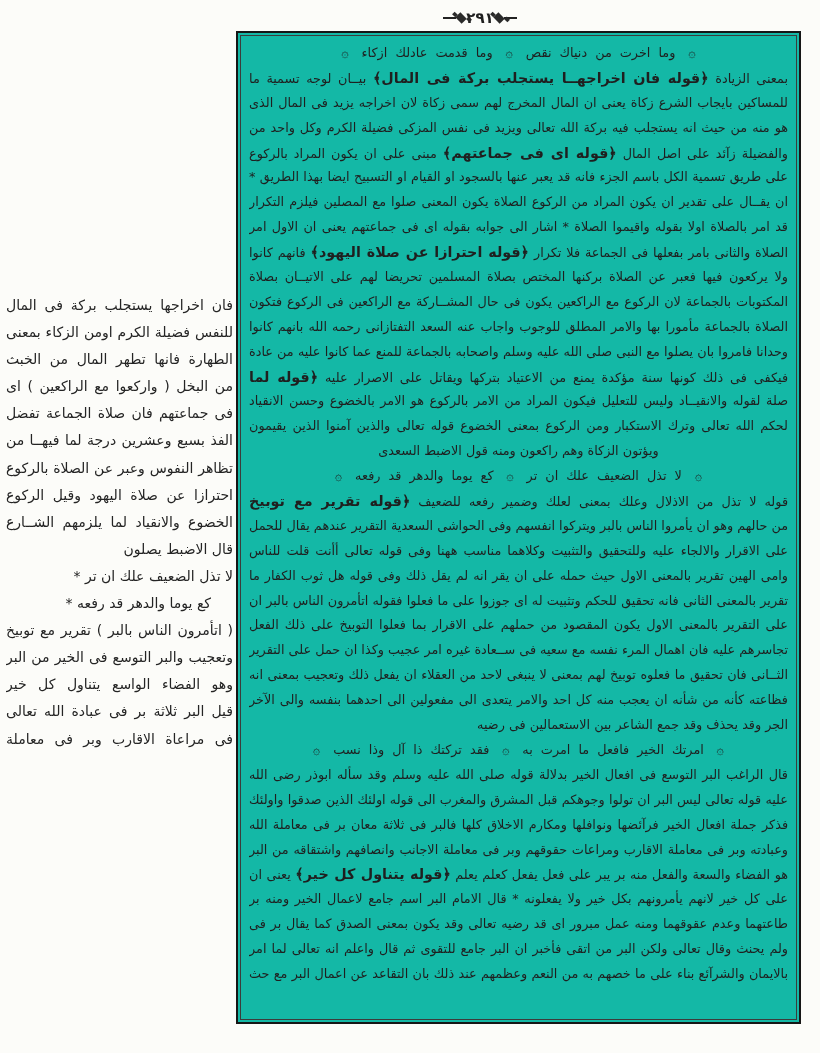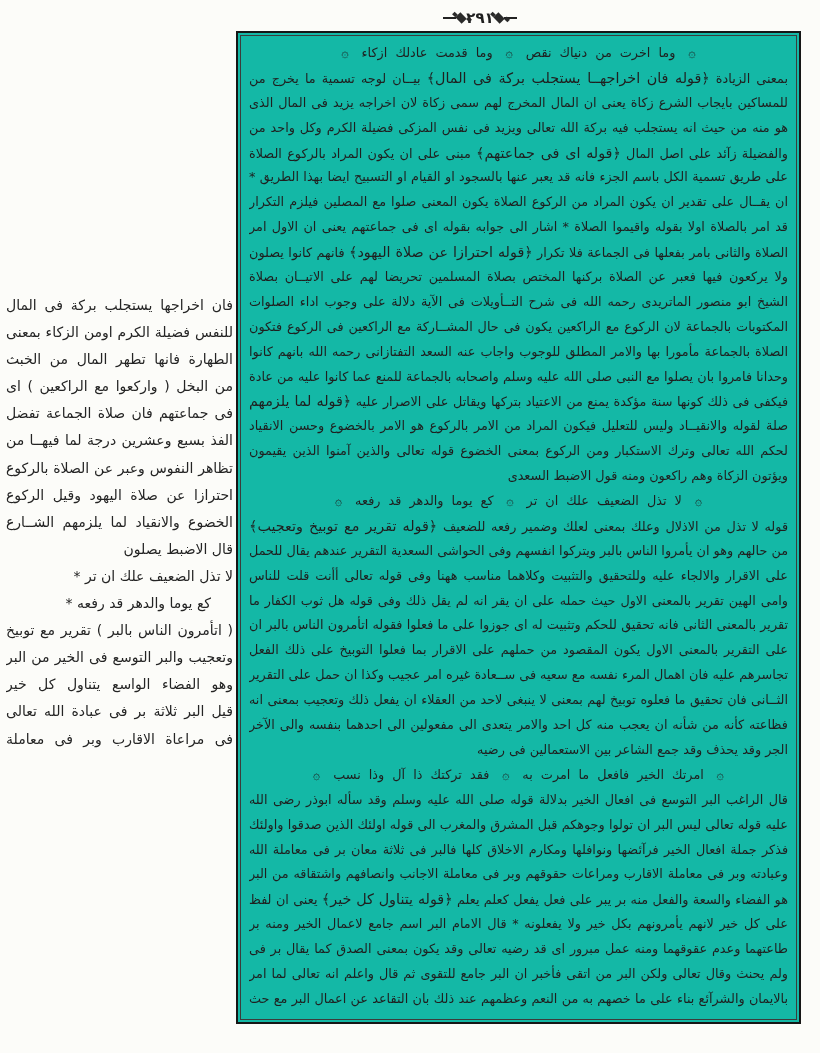--- a/index.html
+++ b/index.html
@@ -45,7 +45,7 @@
   .line.verse{text-align:center;word-spacing:4px;}
   .line.ind{text-align:right;padding-right:22px;box-sizing:border-box;}
   
-  .q{font-weight:normal;font-size:1.12em;}
+  .q{font-weight:bold;font-size:1.12em;}
 </style>
 </head>
 <body>

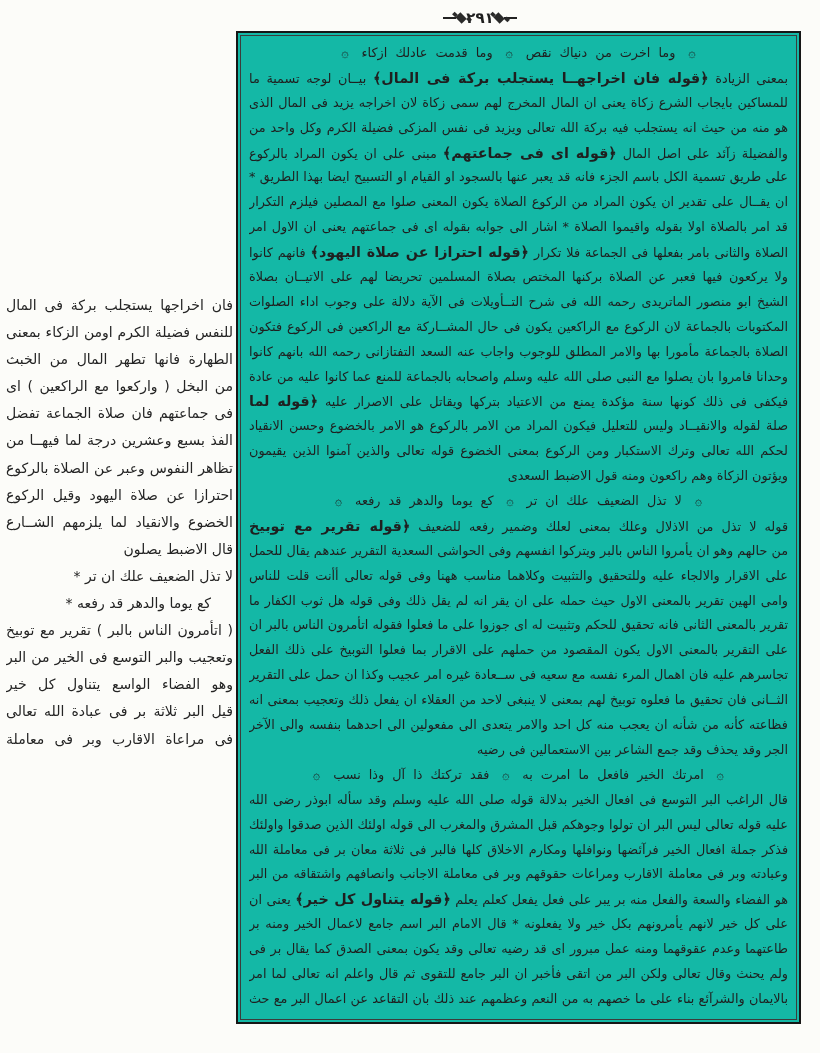--- a/index.html
+++ b/index.html
@@ -73,7 +73,6 @@
           <div class="line j">قد امر بالصلاة اولا بقوله واقيموا الصلاة * اشار الى جوابه بقوله اى فى جماعتهم يعنى ان الاول امر باقامة</div>
           <div class="line j">الصلاة والثانى بامر بفعلها فى الجماعة فلا تكرار <b class="q">﴿قوله احترازا عن صلاة اليهود﴾</b> فانهم كانوا يصلون</div>
           <div class="line j">ولا يركعون فيها فعبر عن الصلاة بركنها المختص بصلاة المسلمين تحريضا لهم على الاتيــان بصلاة المسلمين قال</div>
-          <div class="line j">الشيخ ابو منصور الماتريدى رحمه الله فى شرح التــأويلات فى الآية دلالة على وجوب اداء الصلوات</div>
           <div class="line j">المكتوبات بالجماعة لان الركوع مع الراكعين يكون فى حال المشــاركة مع الراكعين فى الركوع فتكون اقامة</div>
           <div class="line j">الصلاة بالجماعة مأمورا بها والامر المطلق للوجوب واجاب عنه السعد التفتازانى رحمه الله بانهم كانوا يصلون</div>
           <div class="line j">وحدانا فامروا بان يصلوا مع النبى صلى الله عليه وسلم واصحابه بالجماعة للمنع عما كانوا عليه من عادة الانفراد</div>

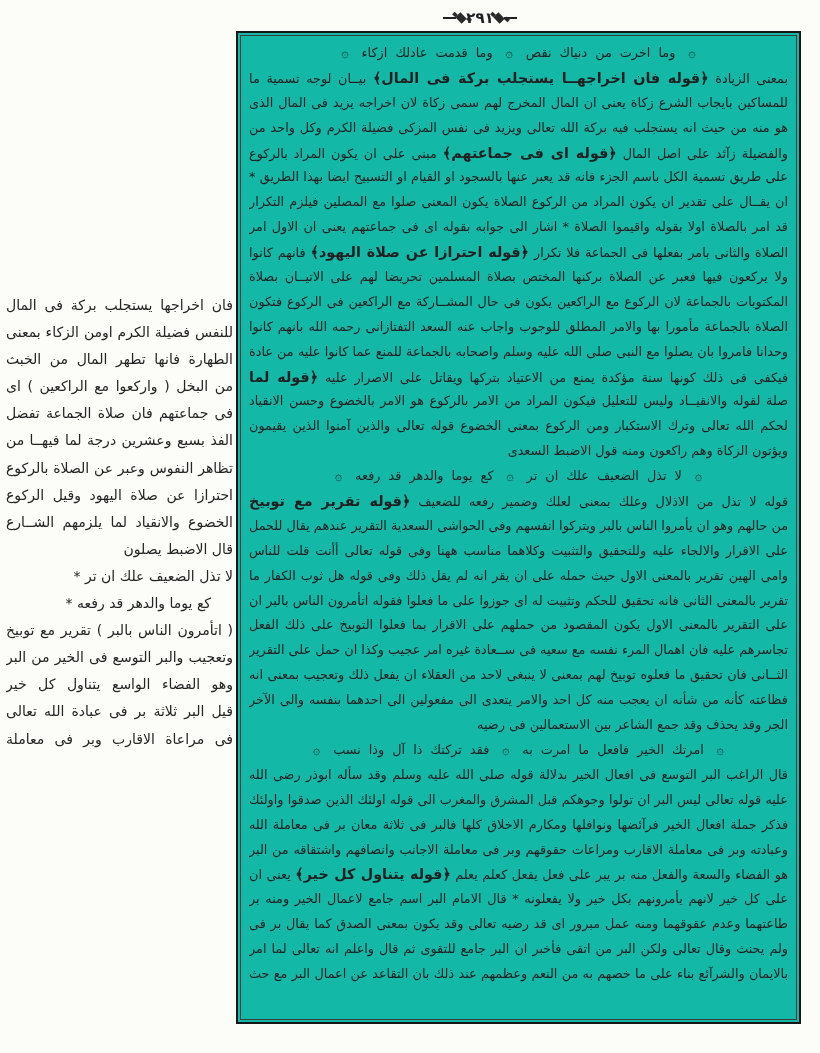--- a/index.html
+++ b/index.html
@@ -41,7 +41,7 @@
   
   .line.j{text-align:justify;text-align-last:justify;text-justify:inter-word;}
   .line.r{text-align:right;}
-  .line.c{}
+  .line.c{text-align:center;}
   .line.verse{text-align:center;word-spacing:4px;}
   .line.ind{text-align:right;padding-right:22px;box-sizing:border-box;}
   

